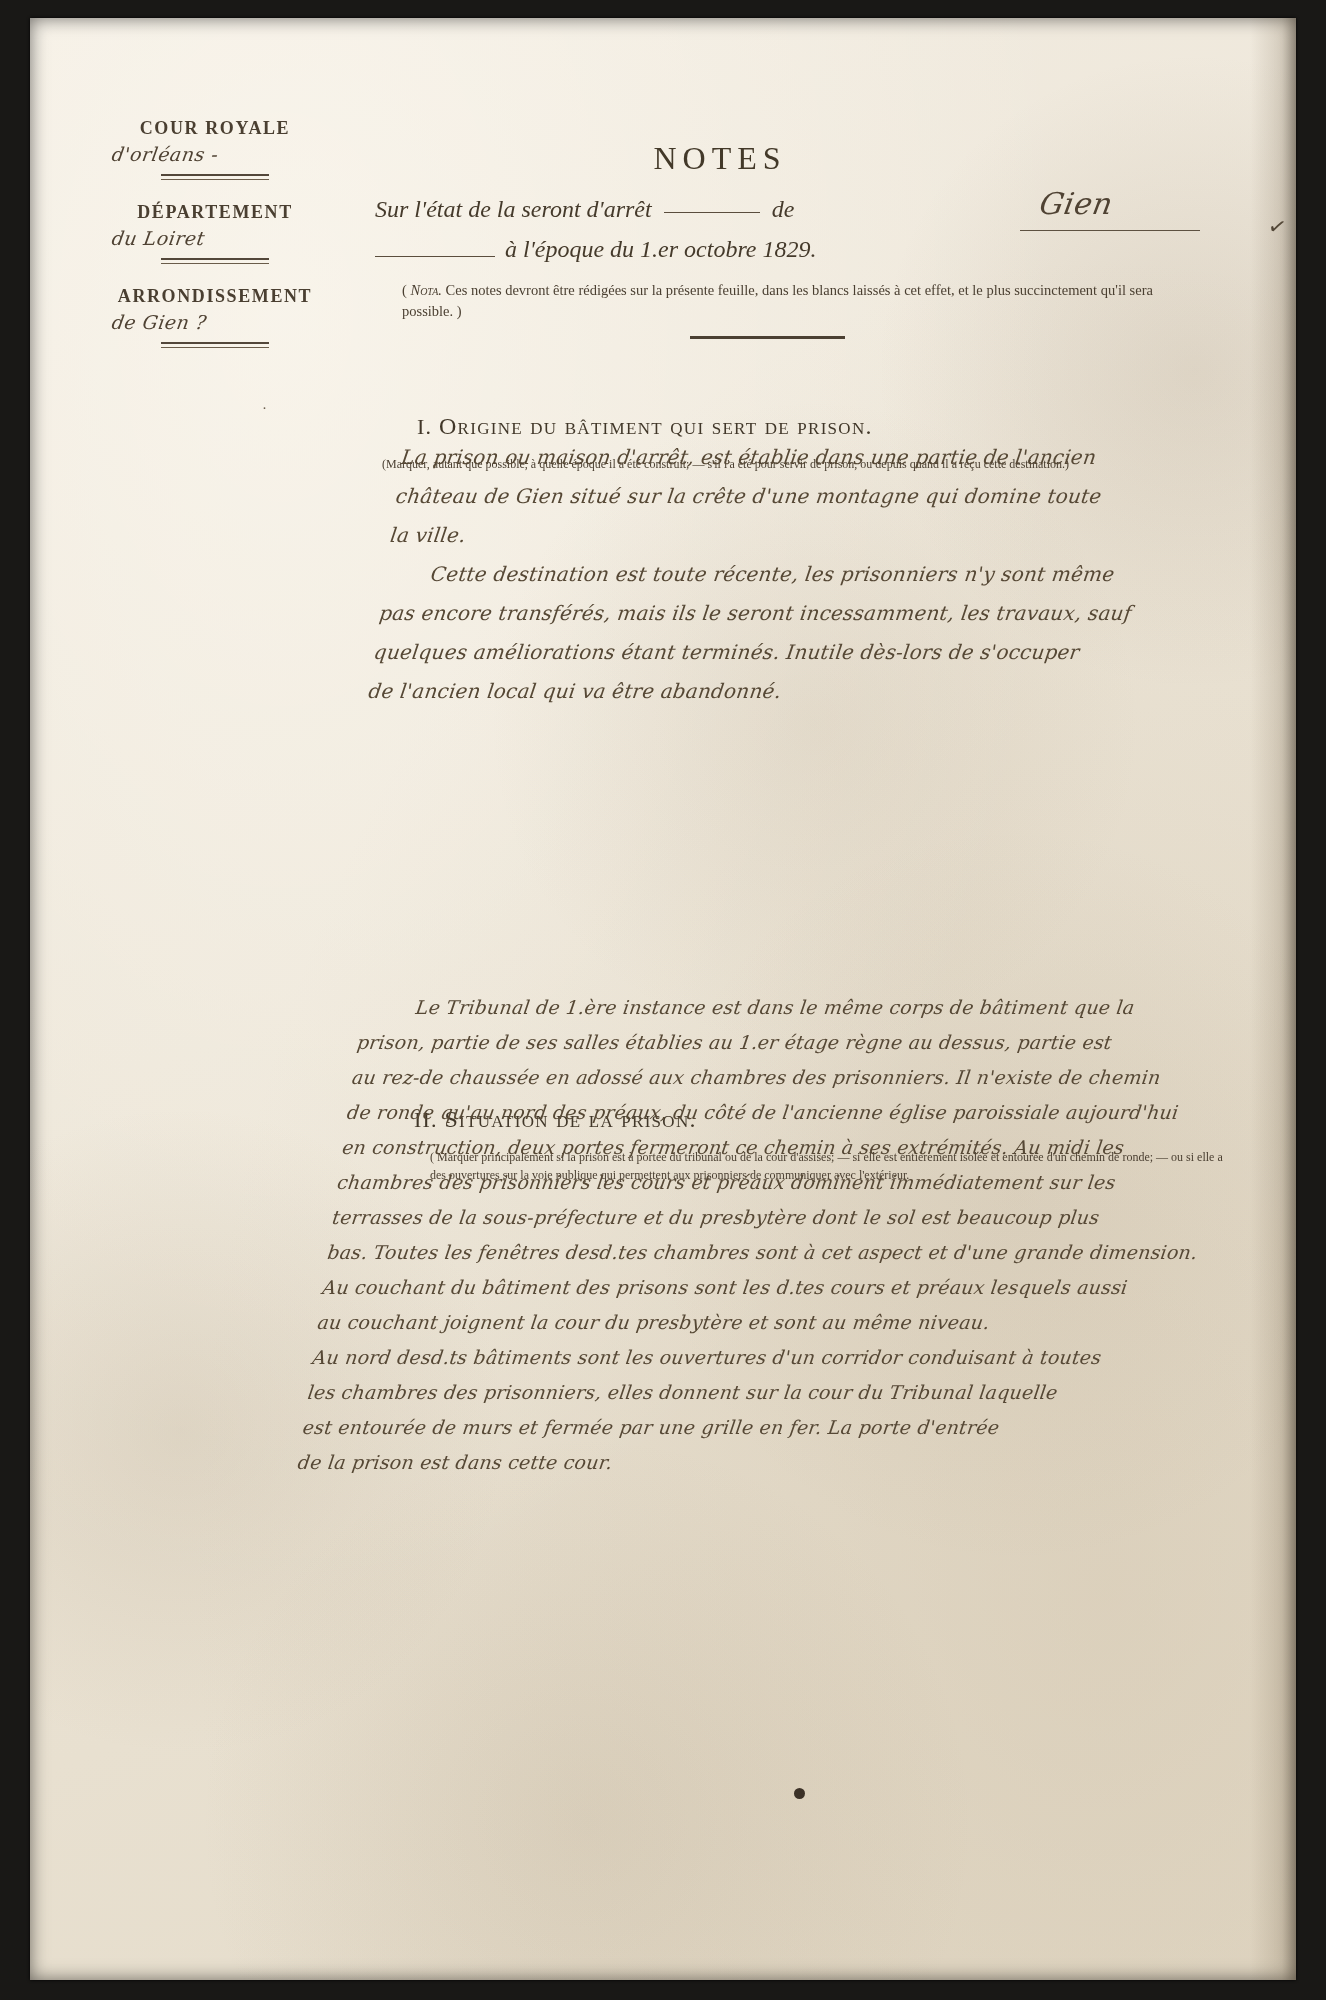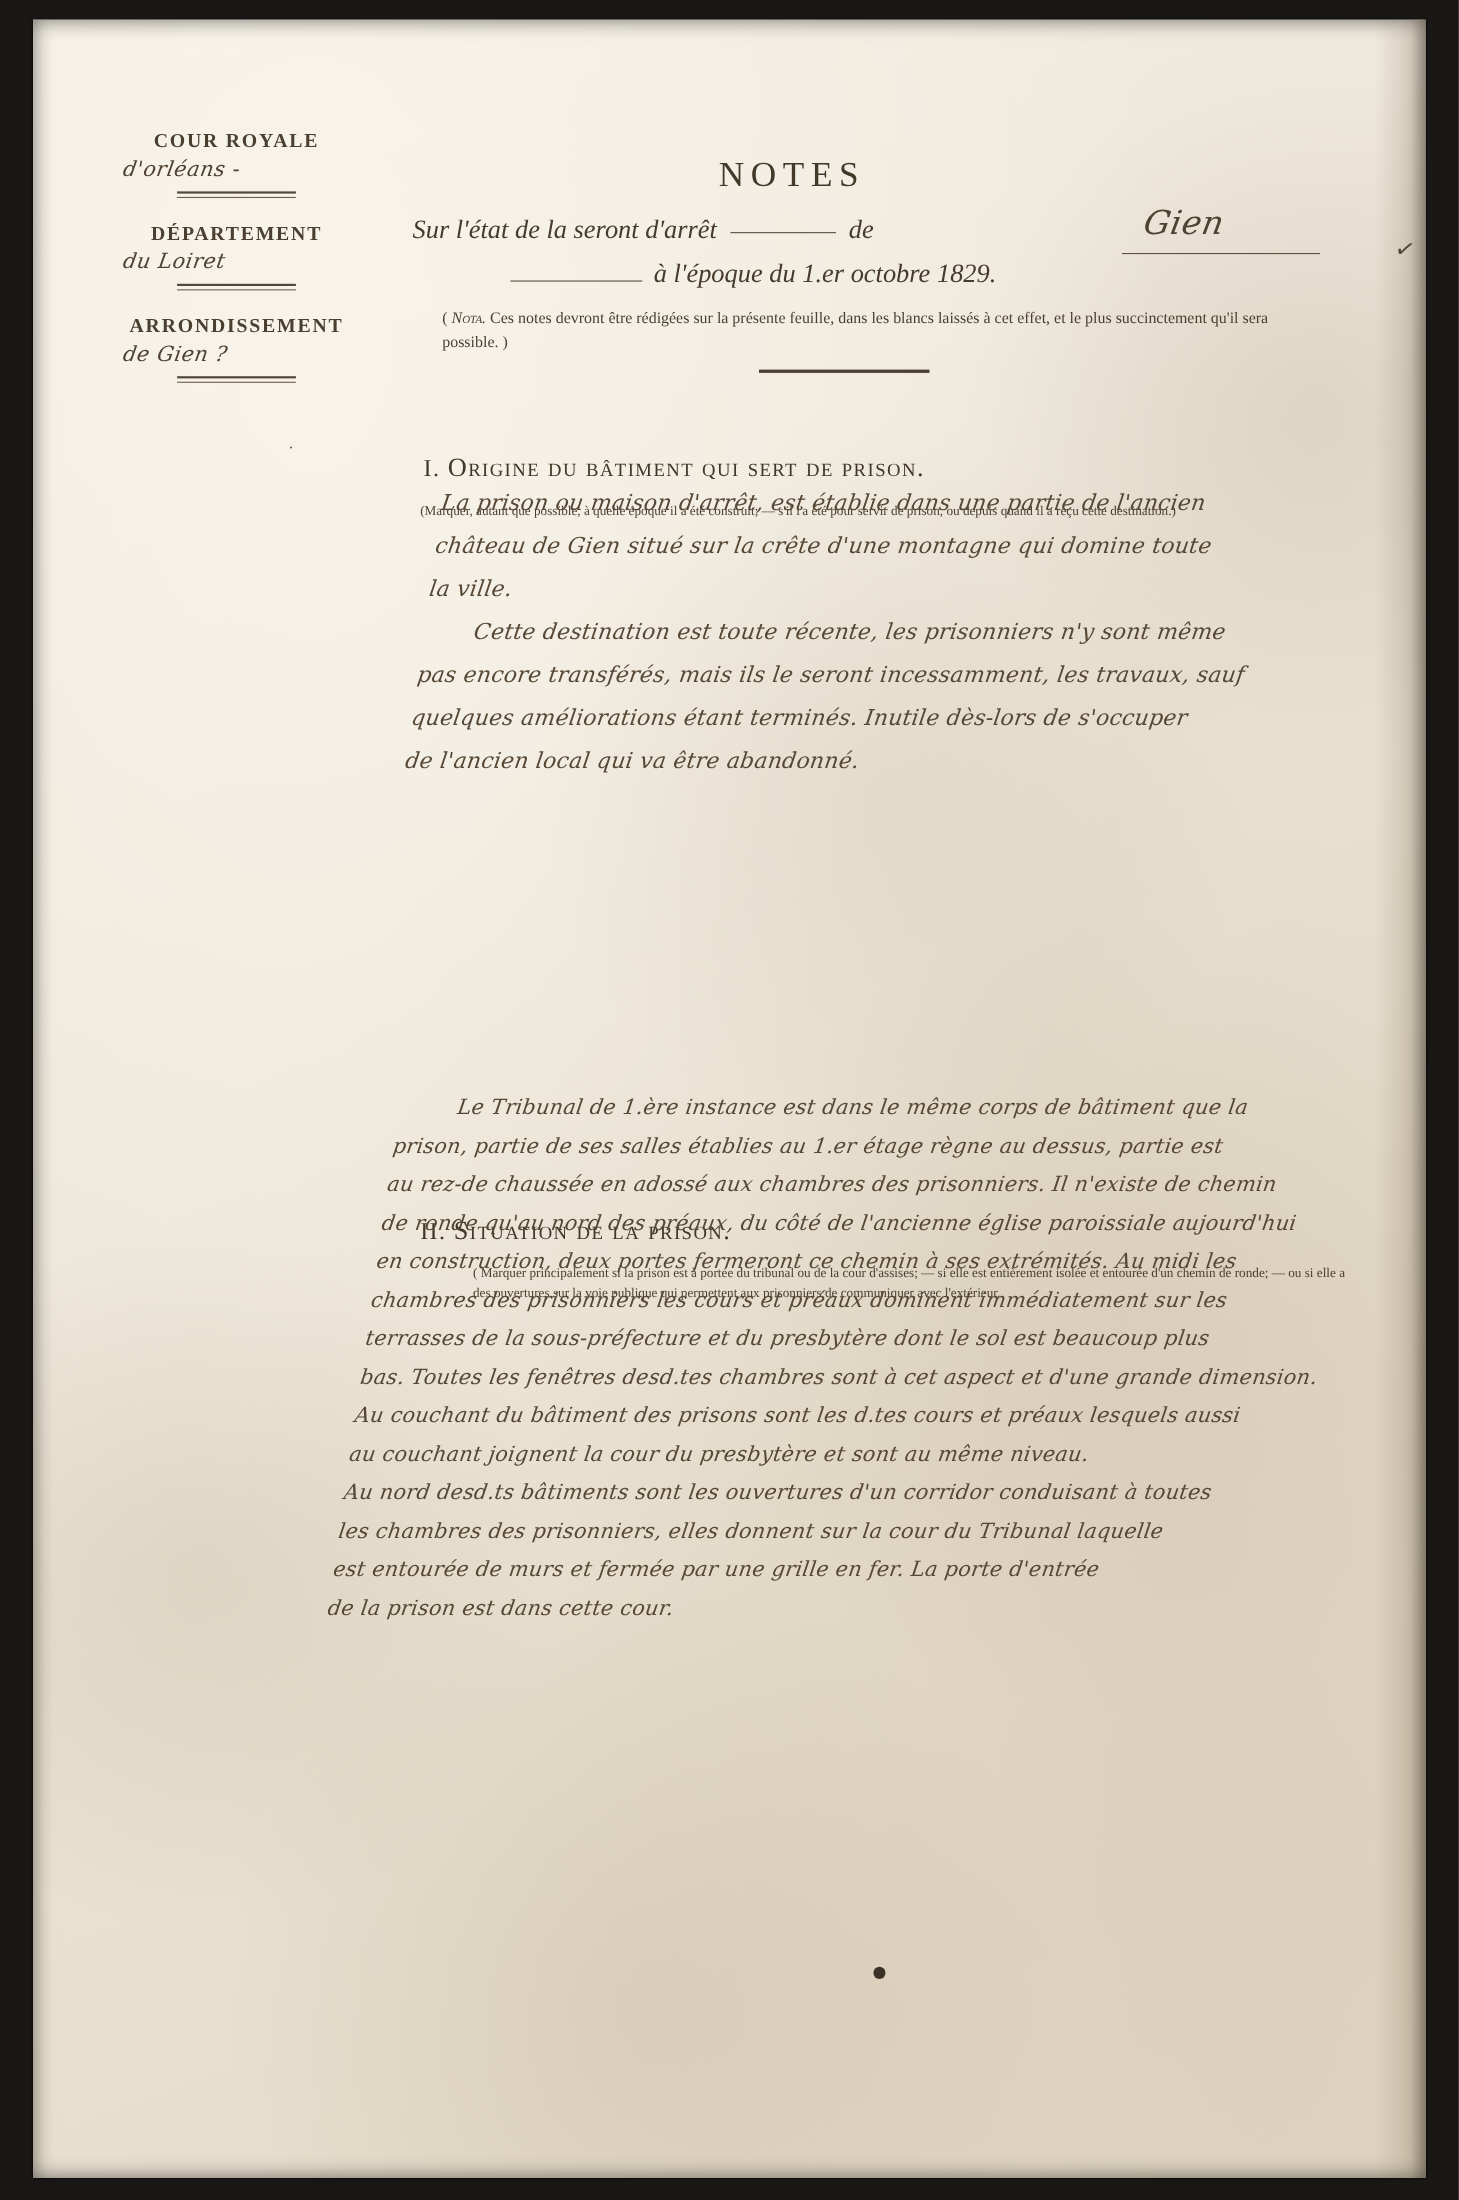--- a/index.html
+++ b/index.html
@@ -139,7 +139,6 @@
     left: 345px;
     top: 218px;
     width: 620px;
-    text-align: center;
     font-family: "Liberation Serif", serif;
     font-style: italic;
     font-size: 24px;

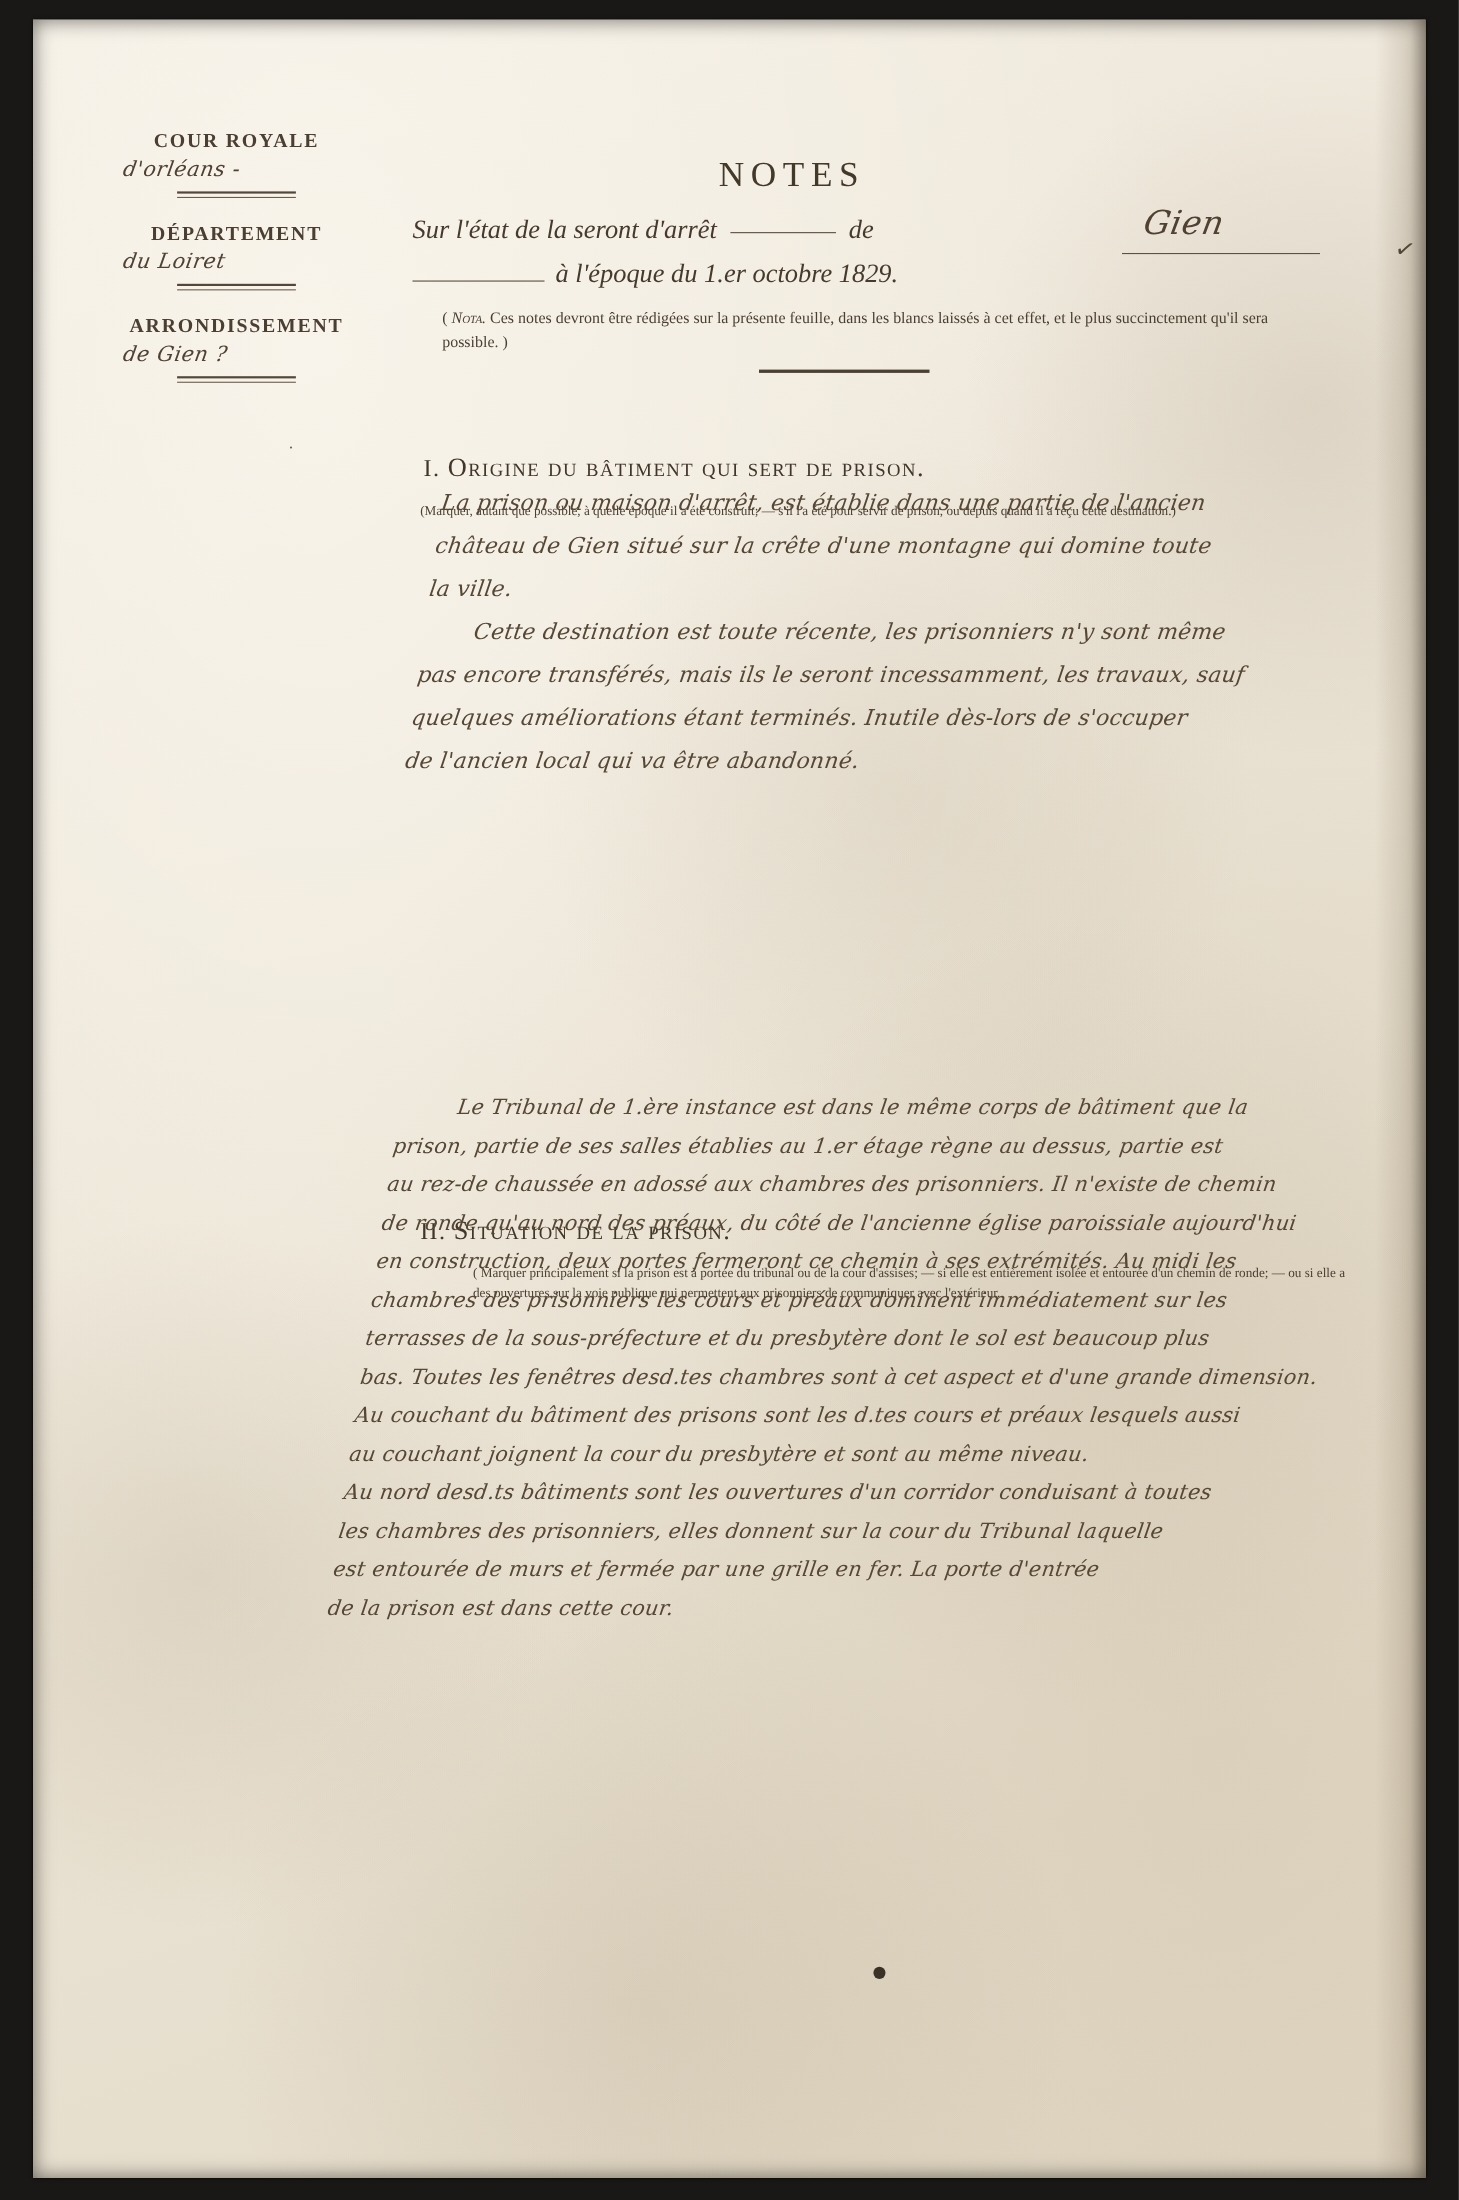--- a/index.html
+++ b/index.html
@@ -180,6 +180,7 @@
     font-size: 22px;
     color: #413729;
     letter-spacing: 1.2px;
+    margin-left: 32px;
   }
   .section-head .rom { font-size: 22px; }
   .section-head .caps { font-variant: small-caps; font-size: 24px; letter-spacing: 1.3px; }

